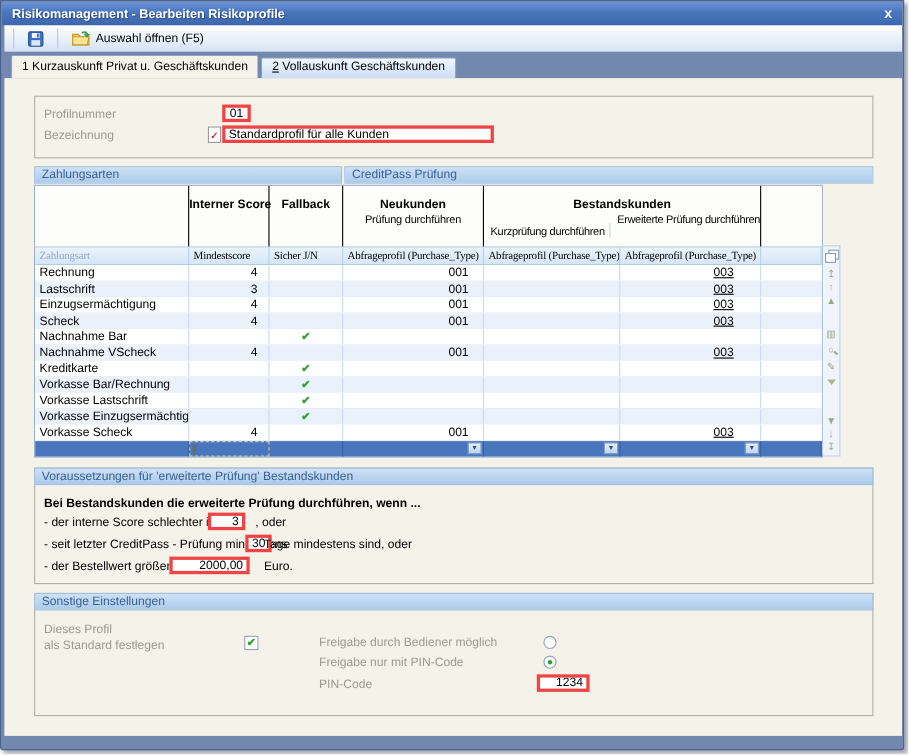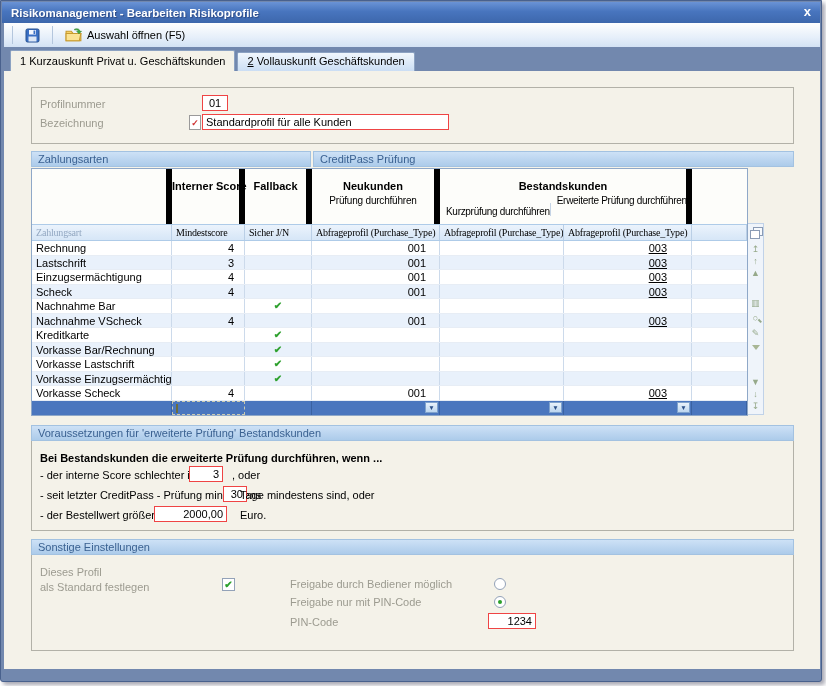--- a/index.html
+++ b/index.html
@@ -44,7 +44,7 @@
 
   .gbox { position:absolute; border:1px solid #B2B1A8; }
   .glabel { position:absolute; color:#9C9B90; white-space:nowrap; }
-  .field { position:absolute; border:1px solid #ef4444; background:#fff; font-family:inherit;
+  .field { position:absolute; border:3px solid #ef4444; background:#fff; font-family:inherit;
            font-size:11px; padding:0 3px; height:16px; }
   .field.right { text-align:right; }
   .field.center { text-align:center; }

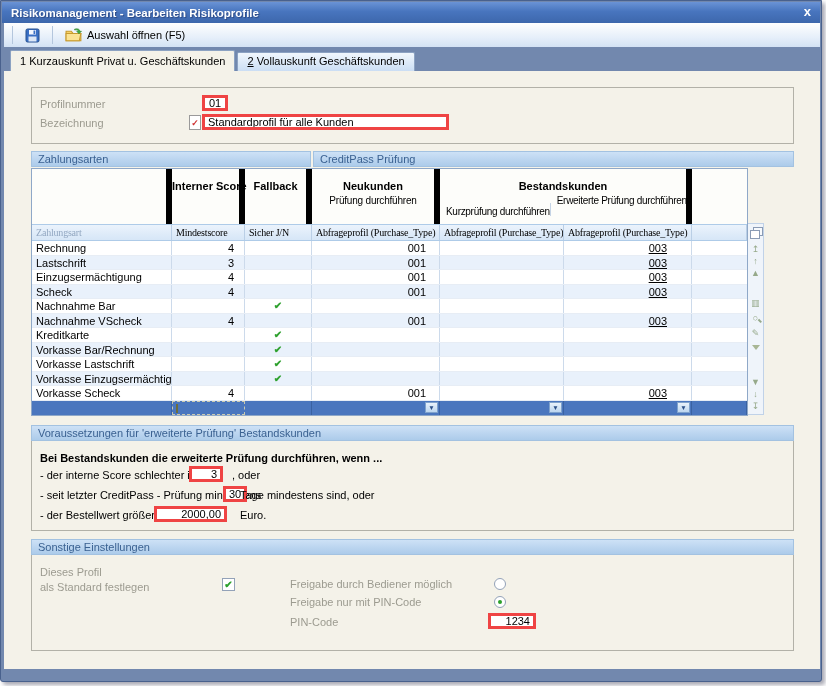--- a/index.html
+++ b/index.html
@@ -67,7 +67,7 @@
   .grid { position:absolute; left:27px; top:97px; width:717px; height:248px;
           border:1px solid #8FA8C8; background:#FDFDFA; }
   .thead2 { display:flex; height:55px; background:#FDFDFA; }
-  .h2c { border-right:6px solid #000000; height:100%; }
+  .h2c { border-right:1px solid #000000; height:100%; }
   .h2c1 { width:140px; } .h2c2 { width:73px; } .h2c3 { width:67px; }
   .h2c4 { width:128px; } .h2c56 { width:252px; } .h2c7 { flex:1; border-right:none; }
   .h2bold { font-weight:bold; text-align:center; padding-top:11px; white-space:nowrap; }

